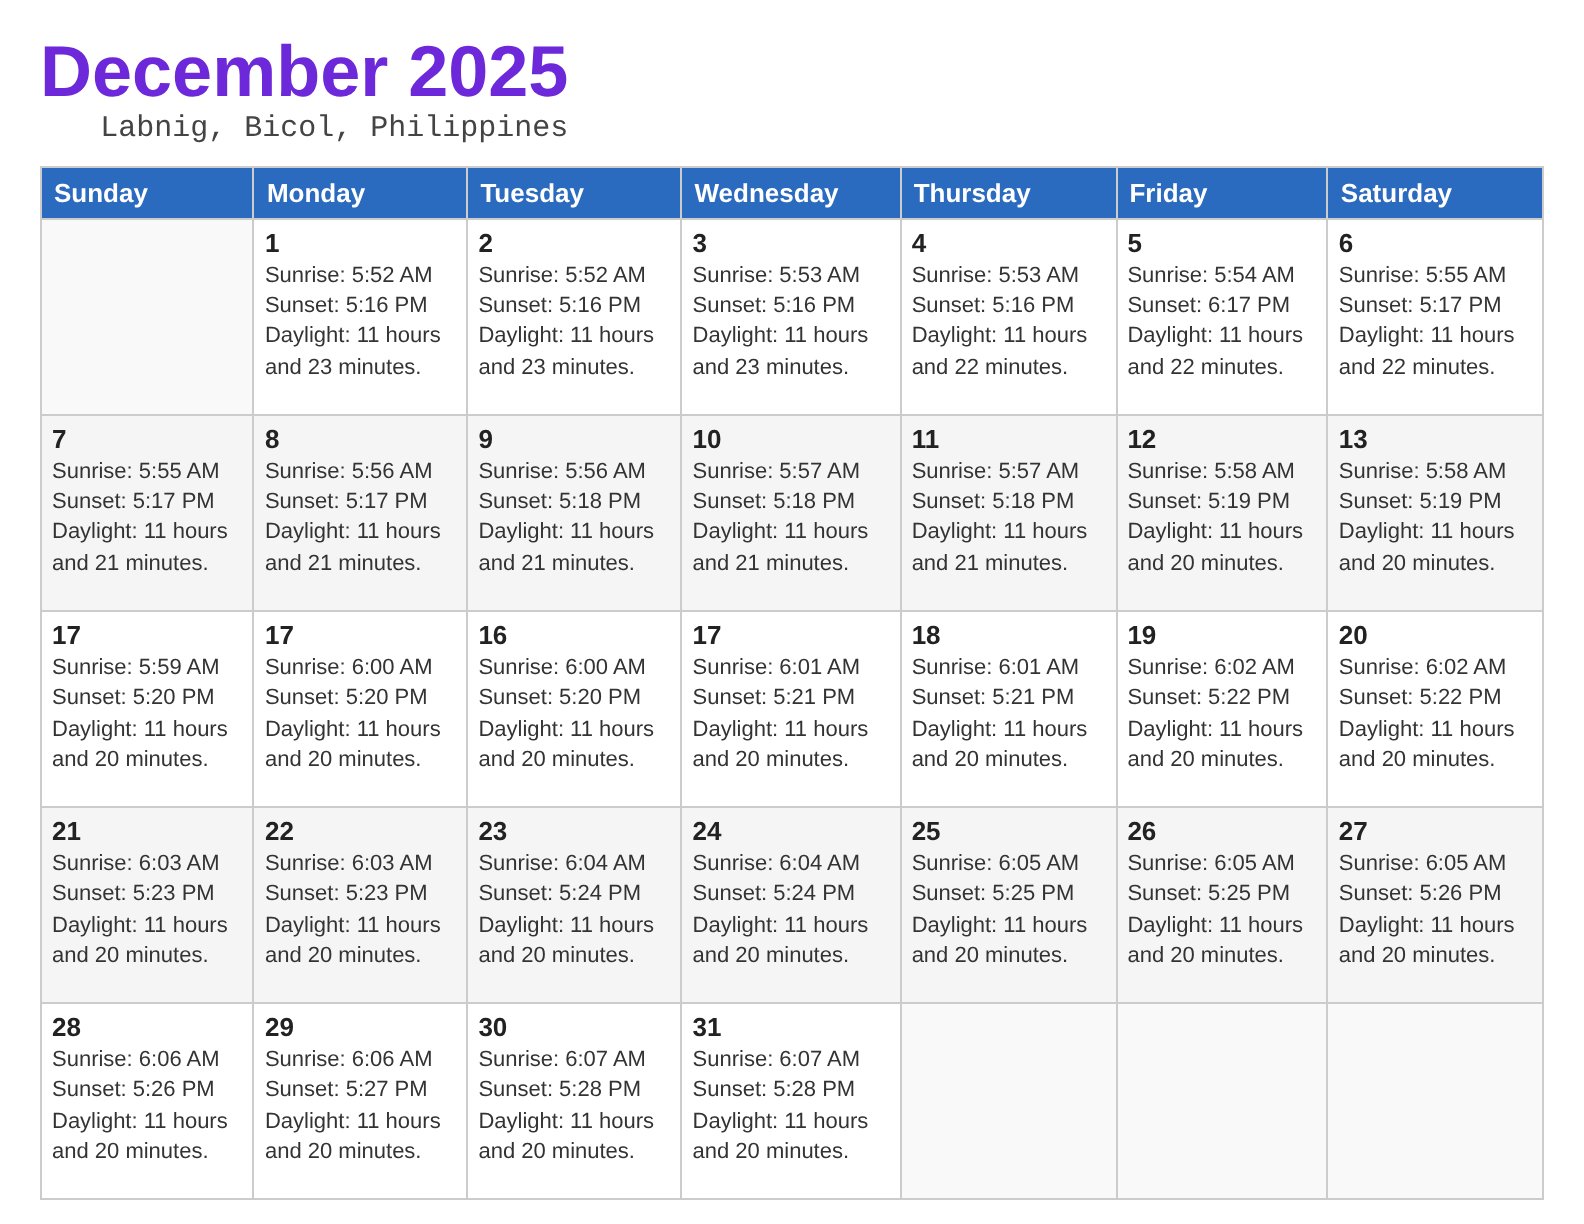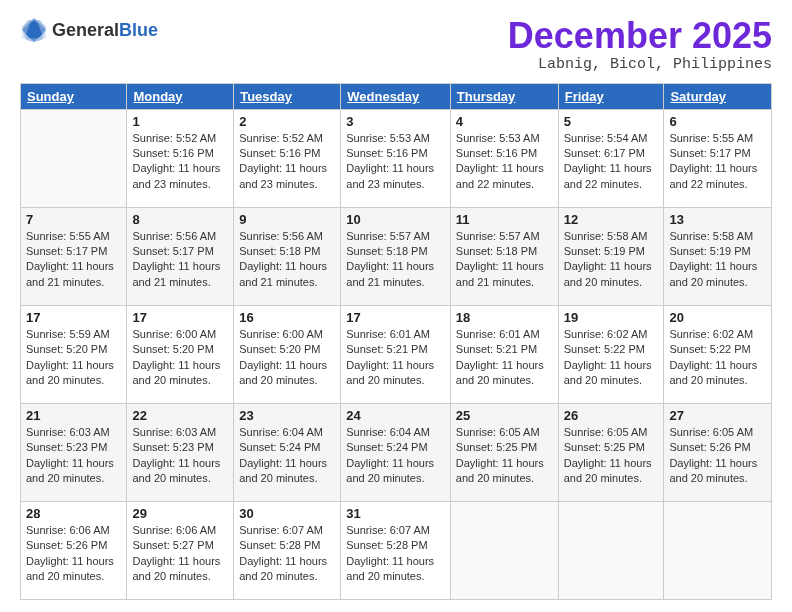--- a/index.html
+++ b/index.html
@@ -95,20 +95,6 @@
 
 <div class="page">
   <div class="header">
-    <div class="logo">
-      <svg class="logo-icon" viewBox="0 0 28 28">
-        <polygon points="14,2 26,10 26,22 14,26 2,22 2,10" fill="#2a6abf" opacity="0.15"></polygon>
-        <polygon points="20,4 26,12 22,24 14,26 6,24 2,12 8,4" fill="#2a6abf" opacity="0.3"></polygon>
-        <polygon points="14,2 26,14 14,26 2,14" fill="#2a6abf" opacity="0.5"></polygon>
-        <path d="M10,8 Q14,2 18,8 L22,18 Q18,24 14,22 Q10,24 6,18 Z" fill="#2a6abf"></path>
-      </svg>
-      <div>
-        <div style="display:flex;align-items:baseline;gap:0;">
-          <span class="logo-general" style="font-size:18px;font-weight:bold;color:#333;">General</span>
-          <span class="logo-blue" style="font-size:18px;font-weight:bold;color:#2a6abf;">Blue</span>
-        </div>
-      </div>
-    </div>
     <div class="title-block">
       <div class="month-year">December 2025</div>
       <div class="location">Labnig, Bicol, Philippines</div>

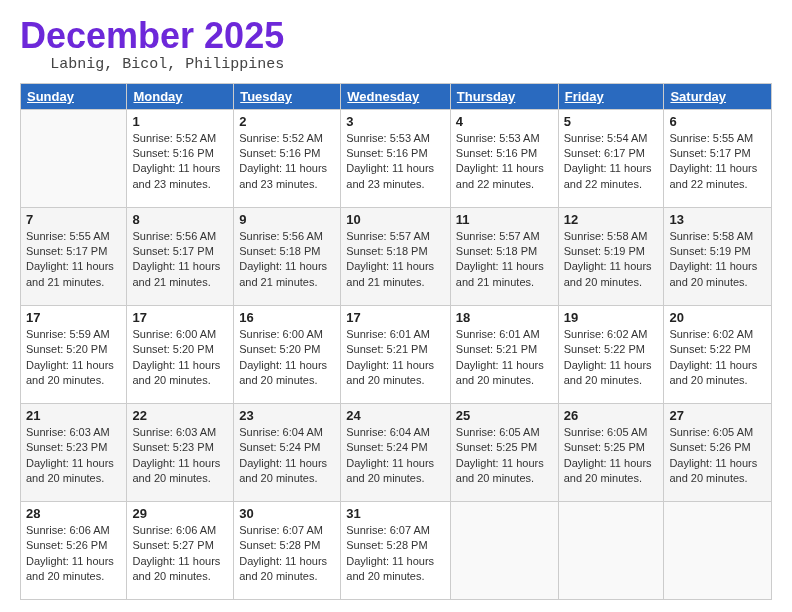--- a/index.html
+++ b/index.html
@@ -61,7 +61,6 @@
       padding: 5px 6px;
       text-align: left;
       border: 1px solid #ccc;
-      text-decoration: underline;
     }
     .calendar tbody tr td {
       border: 1px solid #ccc;

